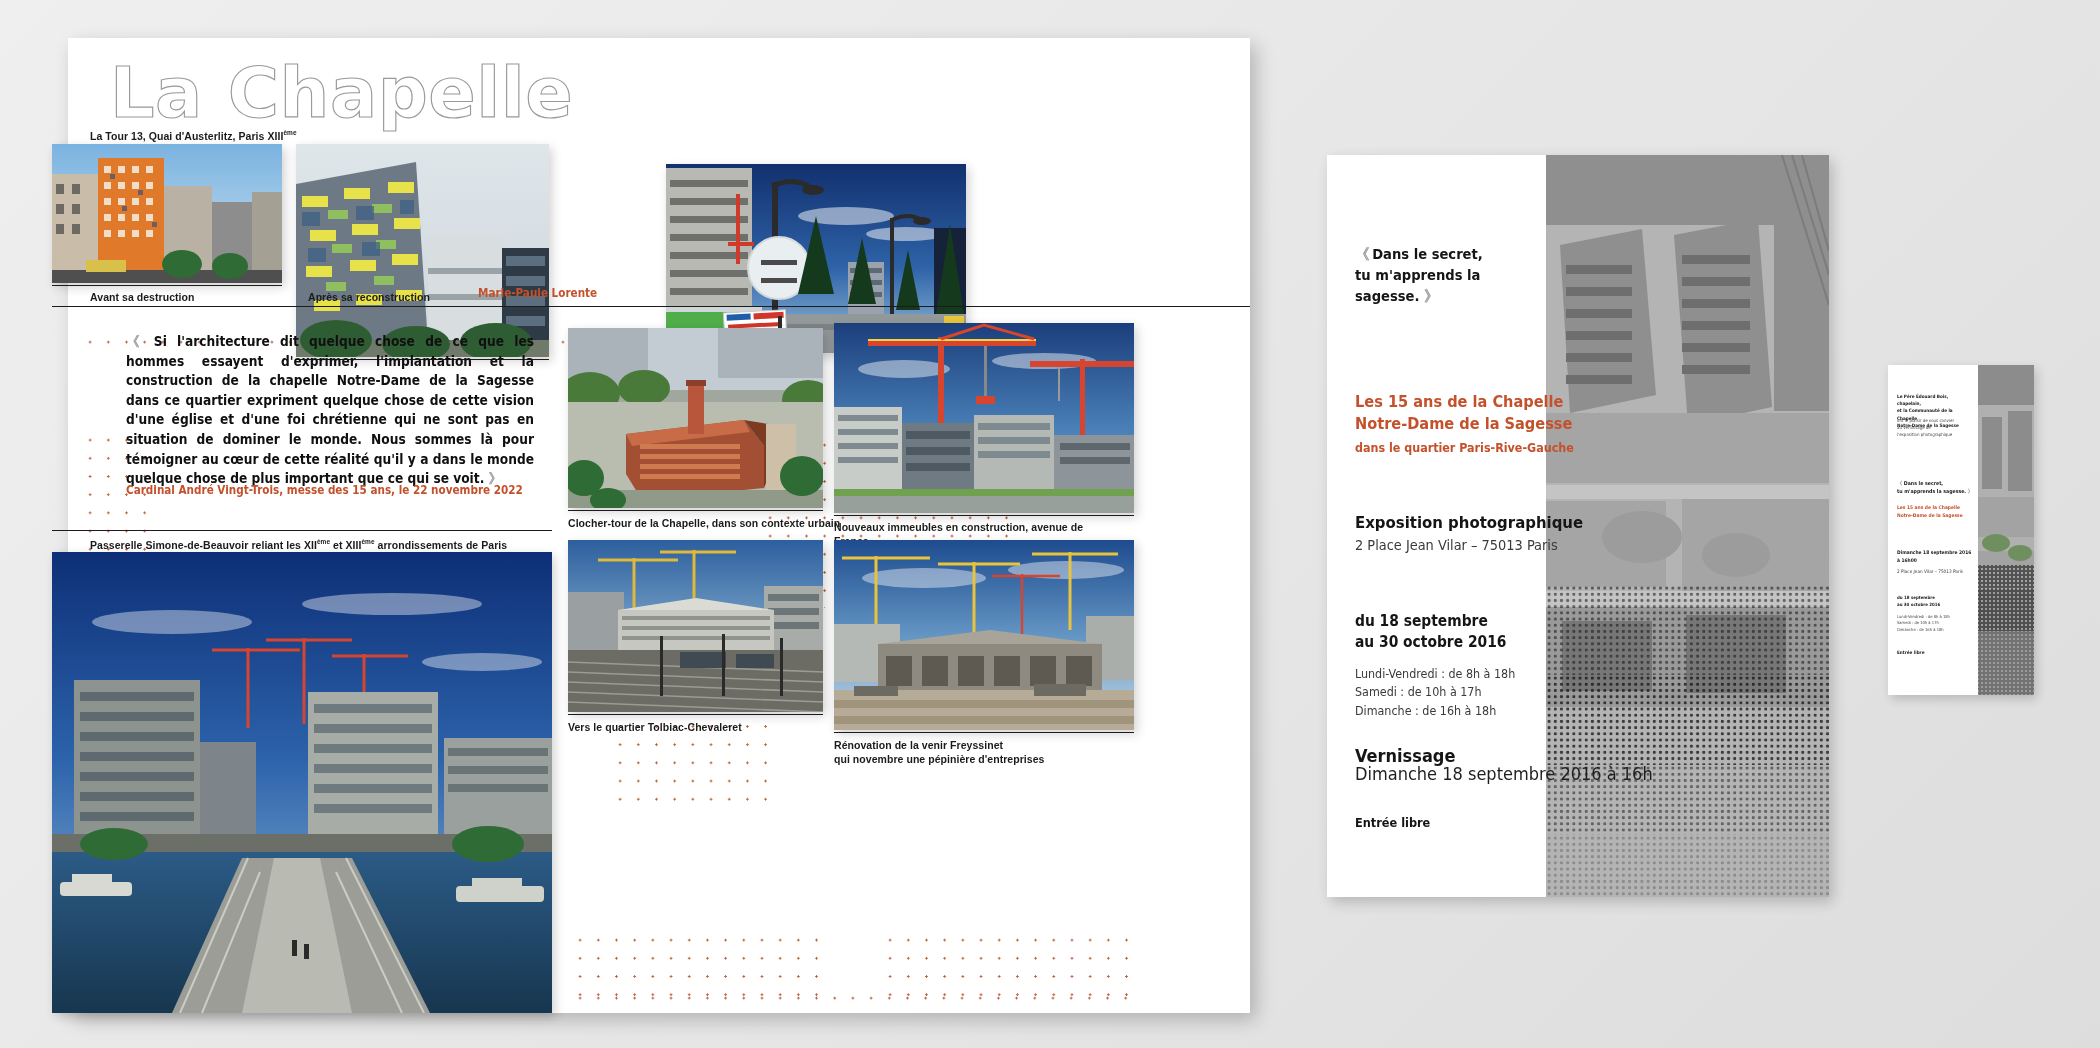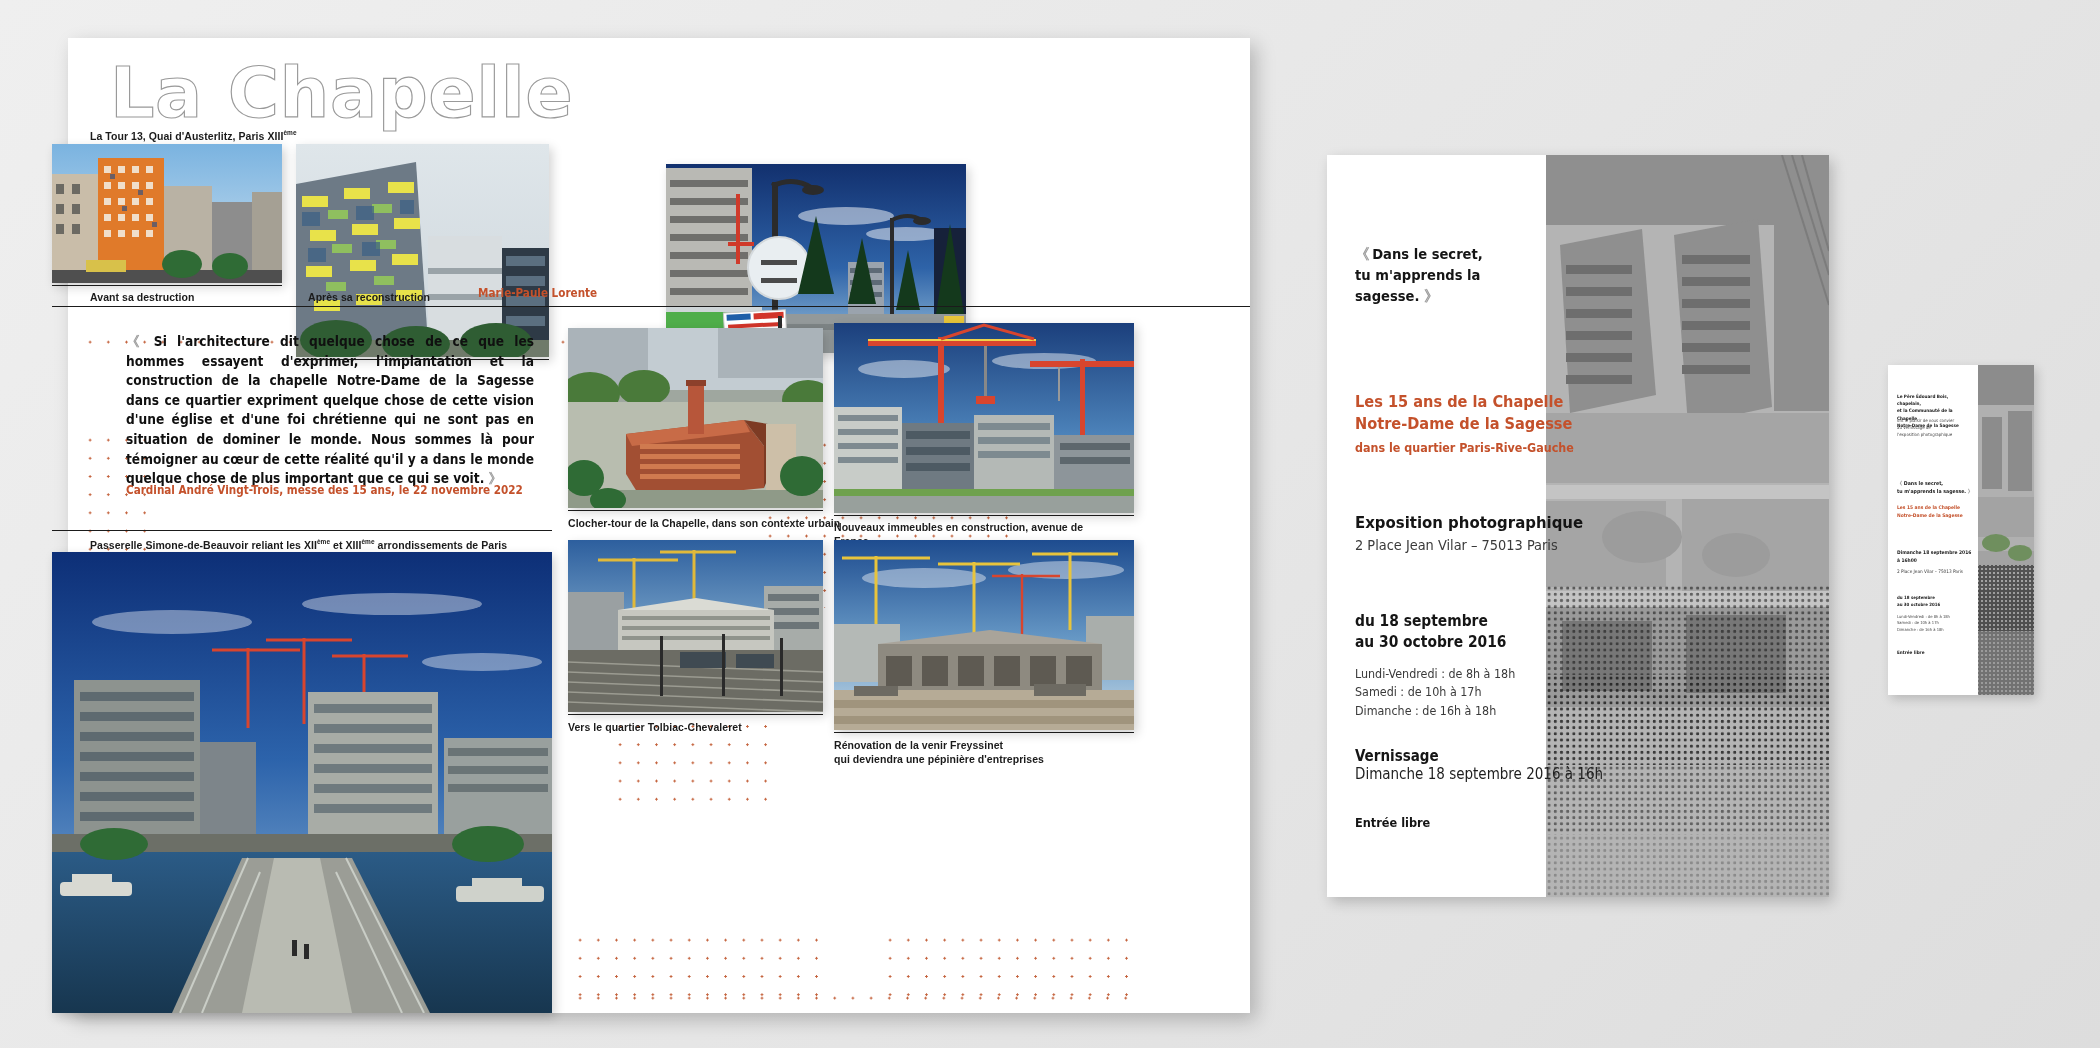--- a/index.html
+++ b/index.html
@@ -619,7 +619,7 @@
     <div class="rule" style="left:766px; top:694px; width:300px;"></div>
     <div class="cap" style="left:766px; top:700px; width:280px;">
       <span>Rénovation de la venir Freyssinet</span><br>
-      <span>qui deviendra une pépinière d'entreprises</span>
+      <span>qui novembre une pépinière d'entreprises</span>
     </div>
   </div>
 

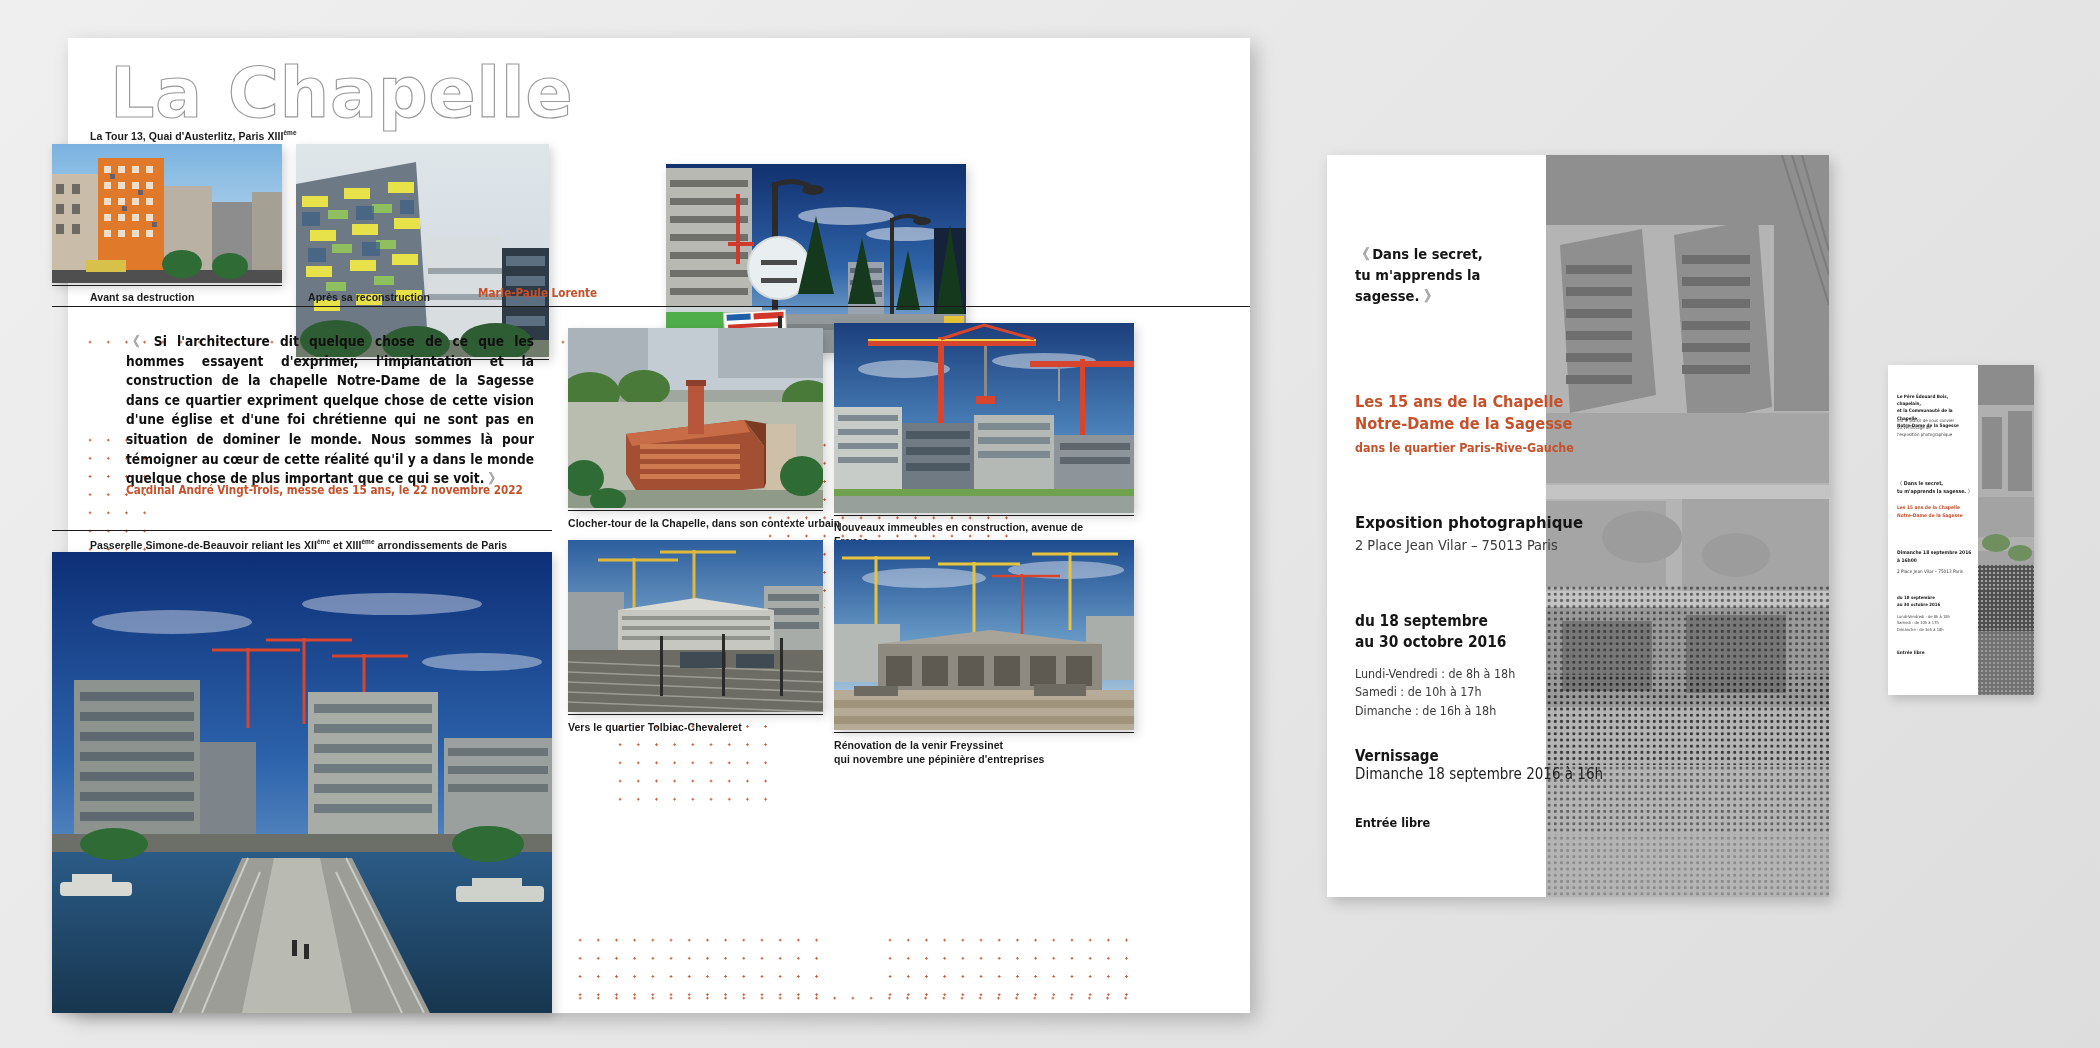--- a/index.html
+++ b/index.html
@@ -708,7 +708,7 @@
       <span>Dimanche : de 16h à 18h</span>
     </div>
 
-    <div class="ptxt" style="left:28px; top:592px; font-size:15px; line-height:18.4px; font-weight:700;">
+    <div class="ptxt" style="left:28px; top:592px; font-size:18px; line-height:18.4px; font-weight:700;">
       <span>Vernissage</span><br>
       <span style="font-weight:400; color:#1f1f1f;">Dimanche 18 septembre 2016 à 16h</span>
     </div>

